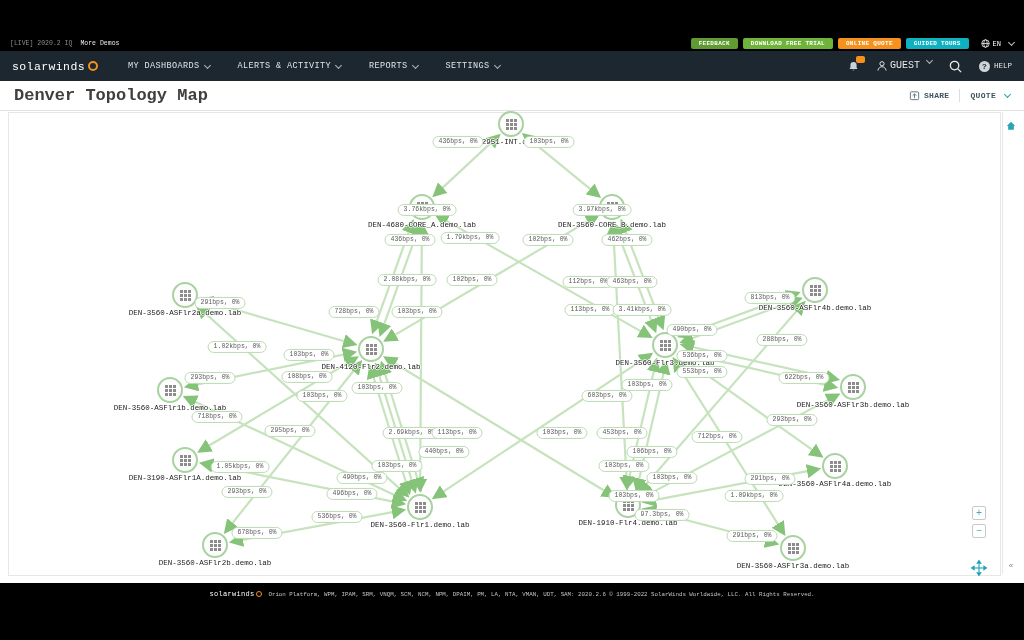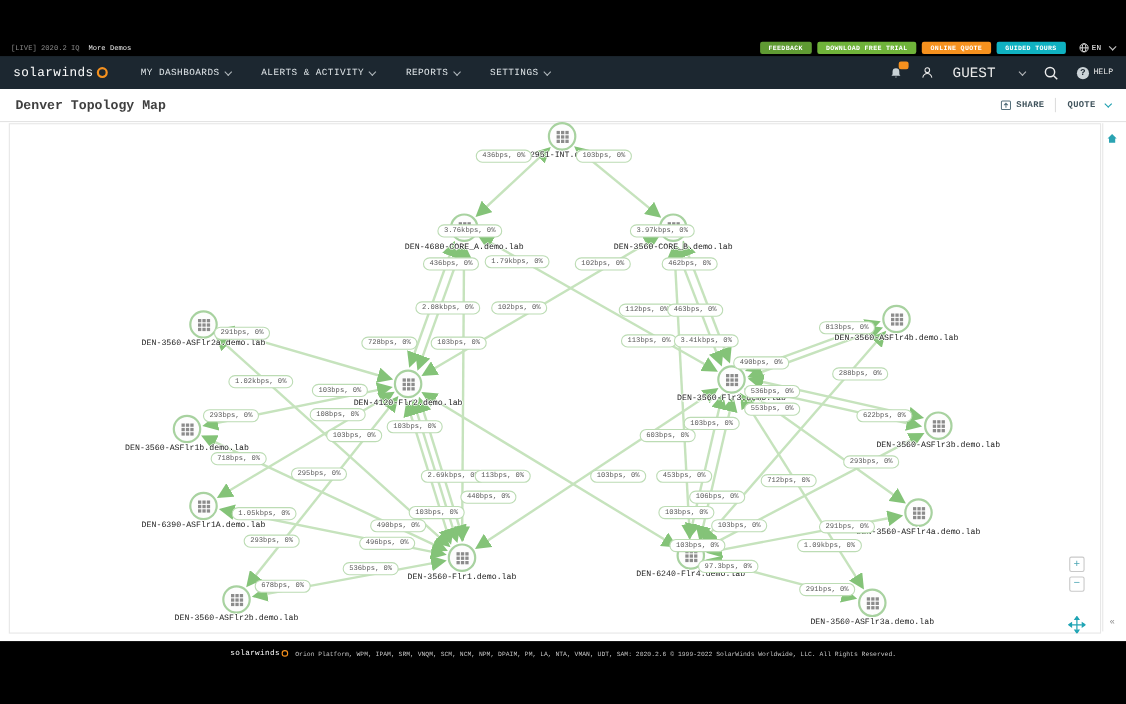--- a/index.html
+++ b/index.html
@@ -26,7 +26,7 @@
   .nav-right{margin-left:auto;display:flex;align-items:center;gap:16px;}
   .icon-wrap{position:relative;display:flex;align-items:center;cursor:pointer;}
   .badge{position:absolute;top:-4px;right:-5px;width:9px;height:7px;background:#f6911e;border-radius:2px;}
-  .guest{display:flex;align-items:center;gap:17px;color:#e9e9e9;font-size:13px;cursor:pointer;}
+  .guest{display:flex;align-items:flex-start;gap:2px;color:#e9e9e9;font-size:10px;cursor:pointer;}
   .helpw{display:flex;align-items:center;gap:4px;color:#e9e9e9;font-size:7.5px;cursor:pointer;}
   .qcircle{width:11px;height:11px;border-radius:50%;background:#ccd4d8;color:#1c2730;
     font-size:8px;font-weight:bold;display:flex;align-items:center;justify-content:center;}

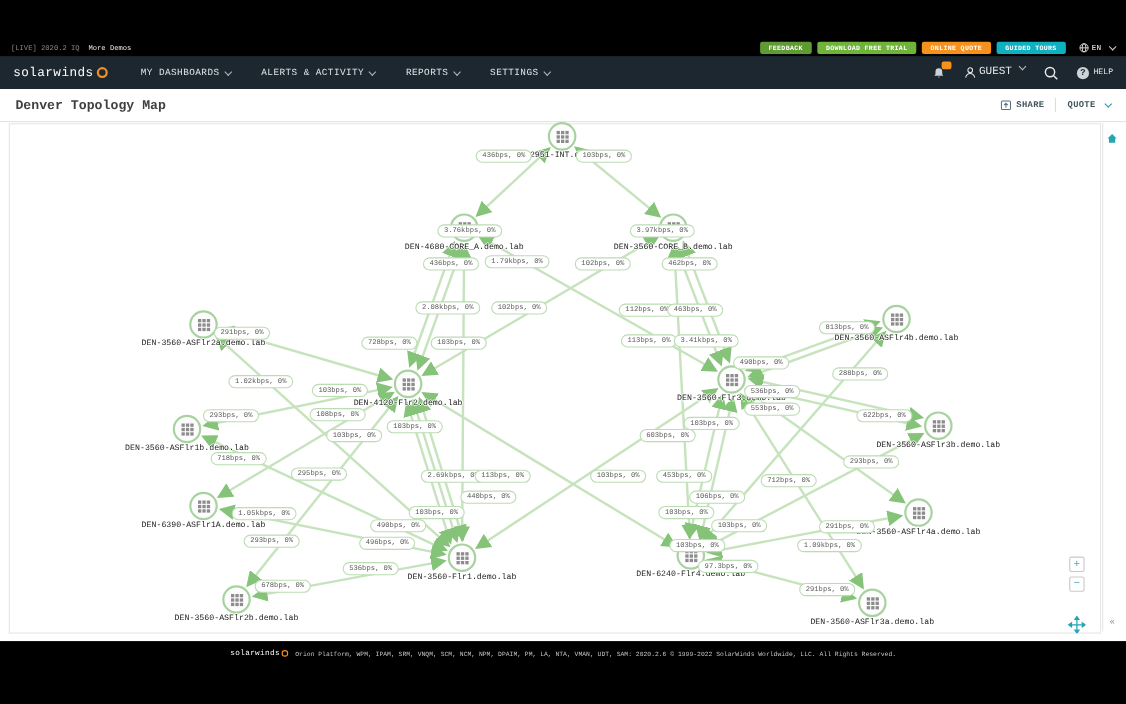--- a/index.html
+++ b/index.html
@@ -34,7 +34,7 @@
   .content{position:absolute;top:81px;left:0;width:1024px;height:502px;background:#fff;}
   .page-header{position:absolute;top:0;left:0;width:1024px;height:30px;border-bottom:1px solid #e3e3e3;
     display:flex;align-items:center;padding:0 14px;box-sizing:border-box;background:#fff;}
-  .page-title{font-size:12px;font-weight:bold;color:#3f3f3f;}
+  .page-title{font-size:17px;font-weight:bold;color:#3f3f3f;}
   .ph-right{margin-left:auto;display:flex;align-items:center;gap:10px;}
   .ph-btn{display:flex;align-items:center;gap:4px;font-size:8px;font-weight:bold;color:#41545d;
     letter-spacing:.3px;cursor:pointer;}

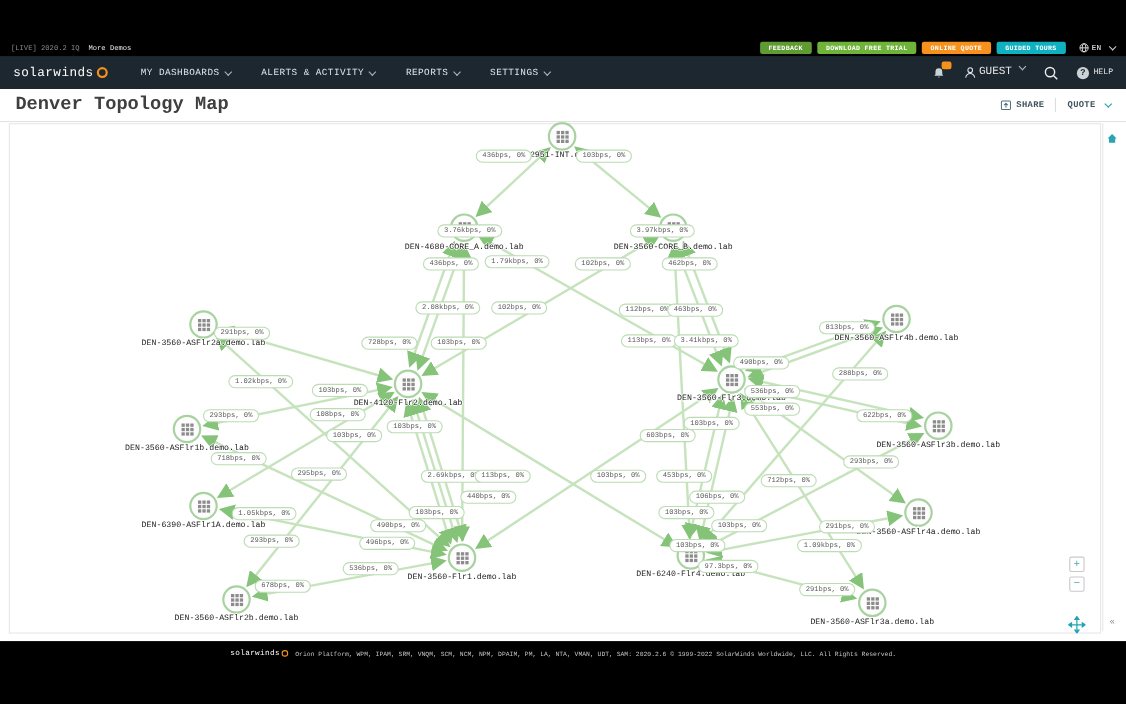--- a/index.html
+++ b/index.html
@@ -299,7 +299,7 @@
           <span class="node-circle">
             <span class="node-dots"></span>
           </span>
-          <span class="node-label">DEN-6390-ASFlr1A.demo.lab</span>
+          <span class="node-label">DEN-3190-ASFlr1A.demo.lab</span>
         </div>
         <div class="node" style="left: 215px; top: 434px;">
           <span class="node-circle">

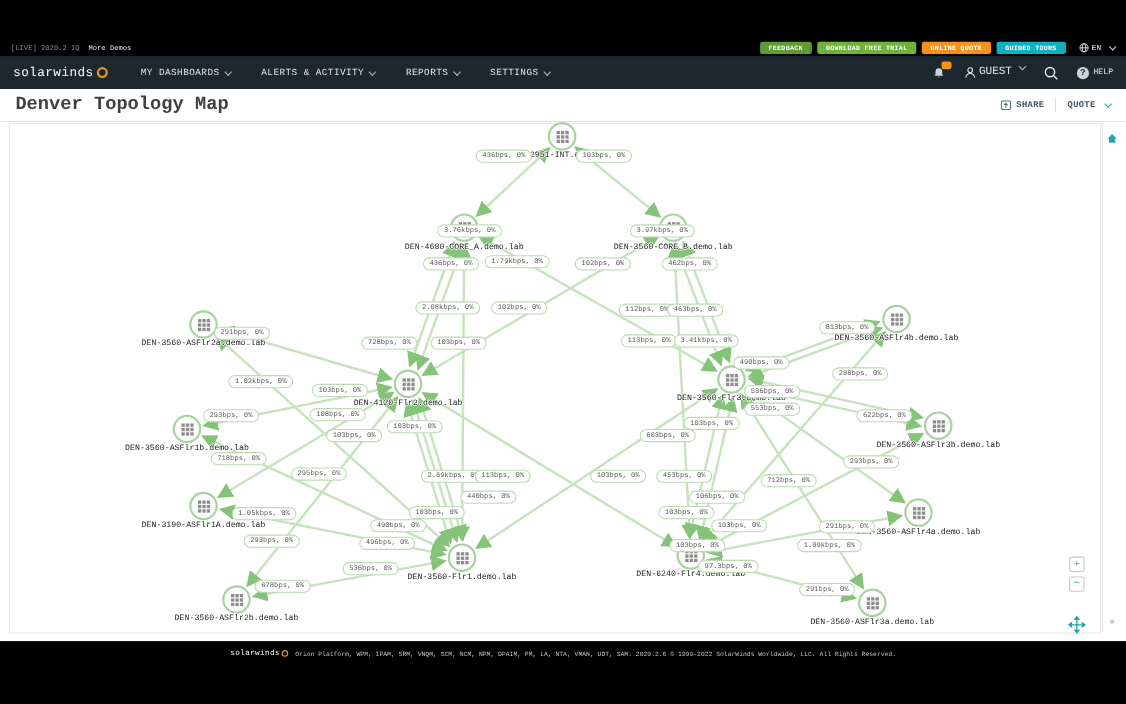--- a/index.html
+++ b/index.html
@@ -281,7 +281,7 @@
           <span class="node-circle">
             <span class="node-dots"></span>
           </span>
-          <span class="node-label">DEN-6240-Flr4.demo.lab</span>
+          <span class="node-label">DEN-1910-Flr4.demo.lab</span>
         </div>
         <div class="node" style="left: 185px; top: 184px;">
           <span class="node-circle">

